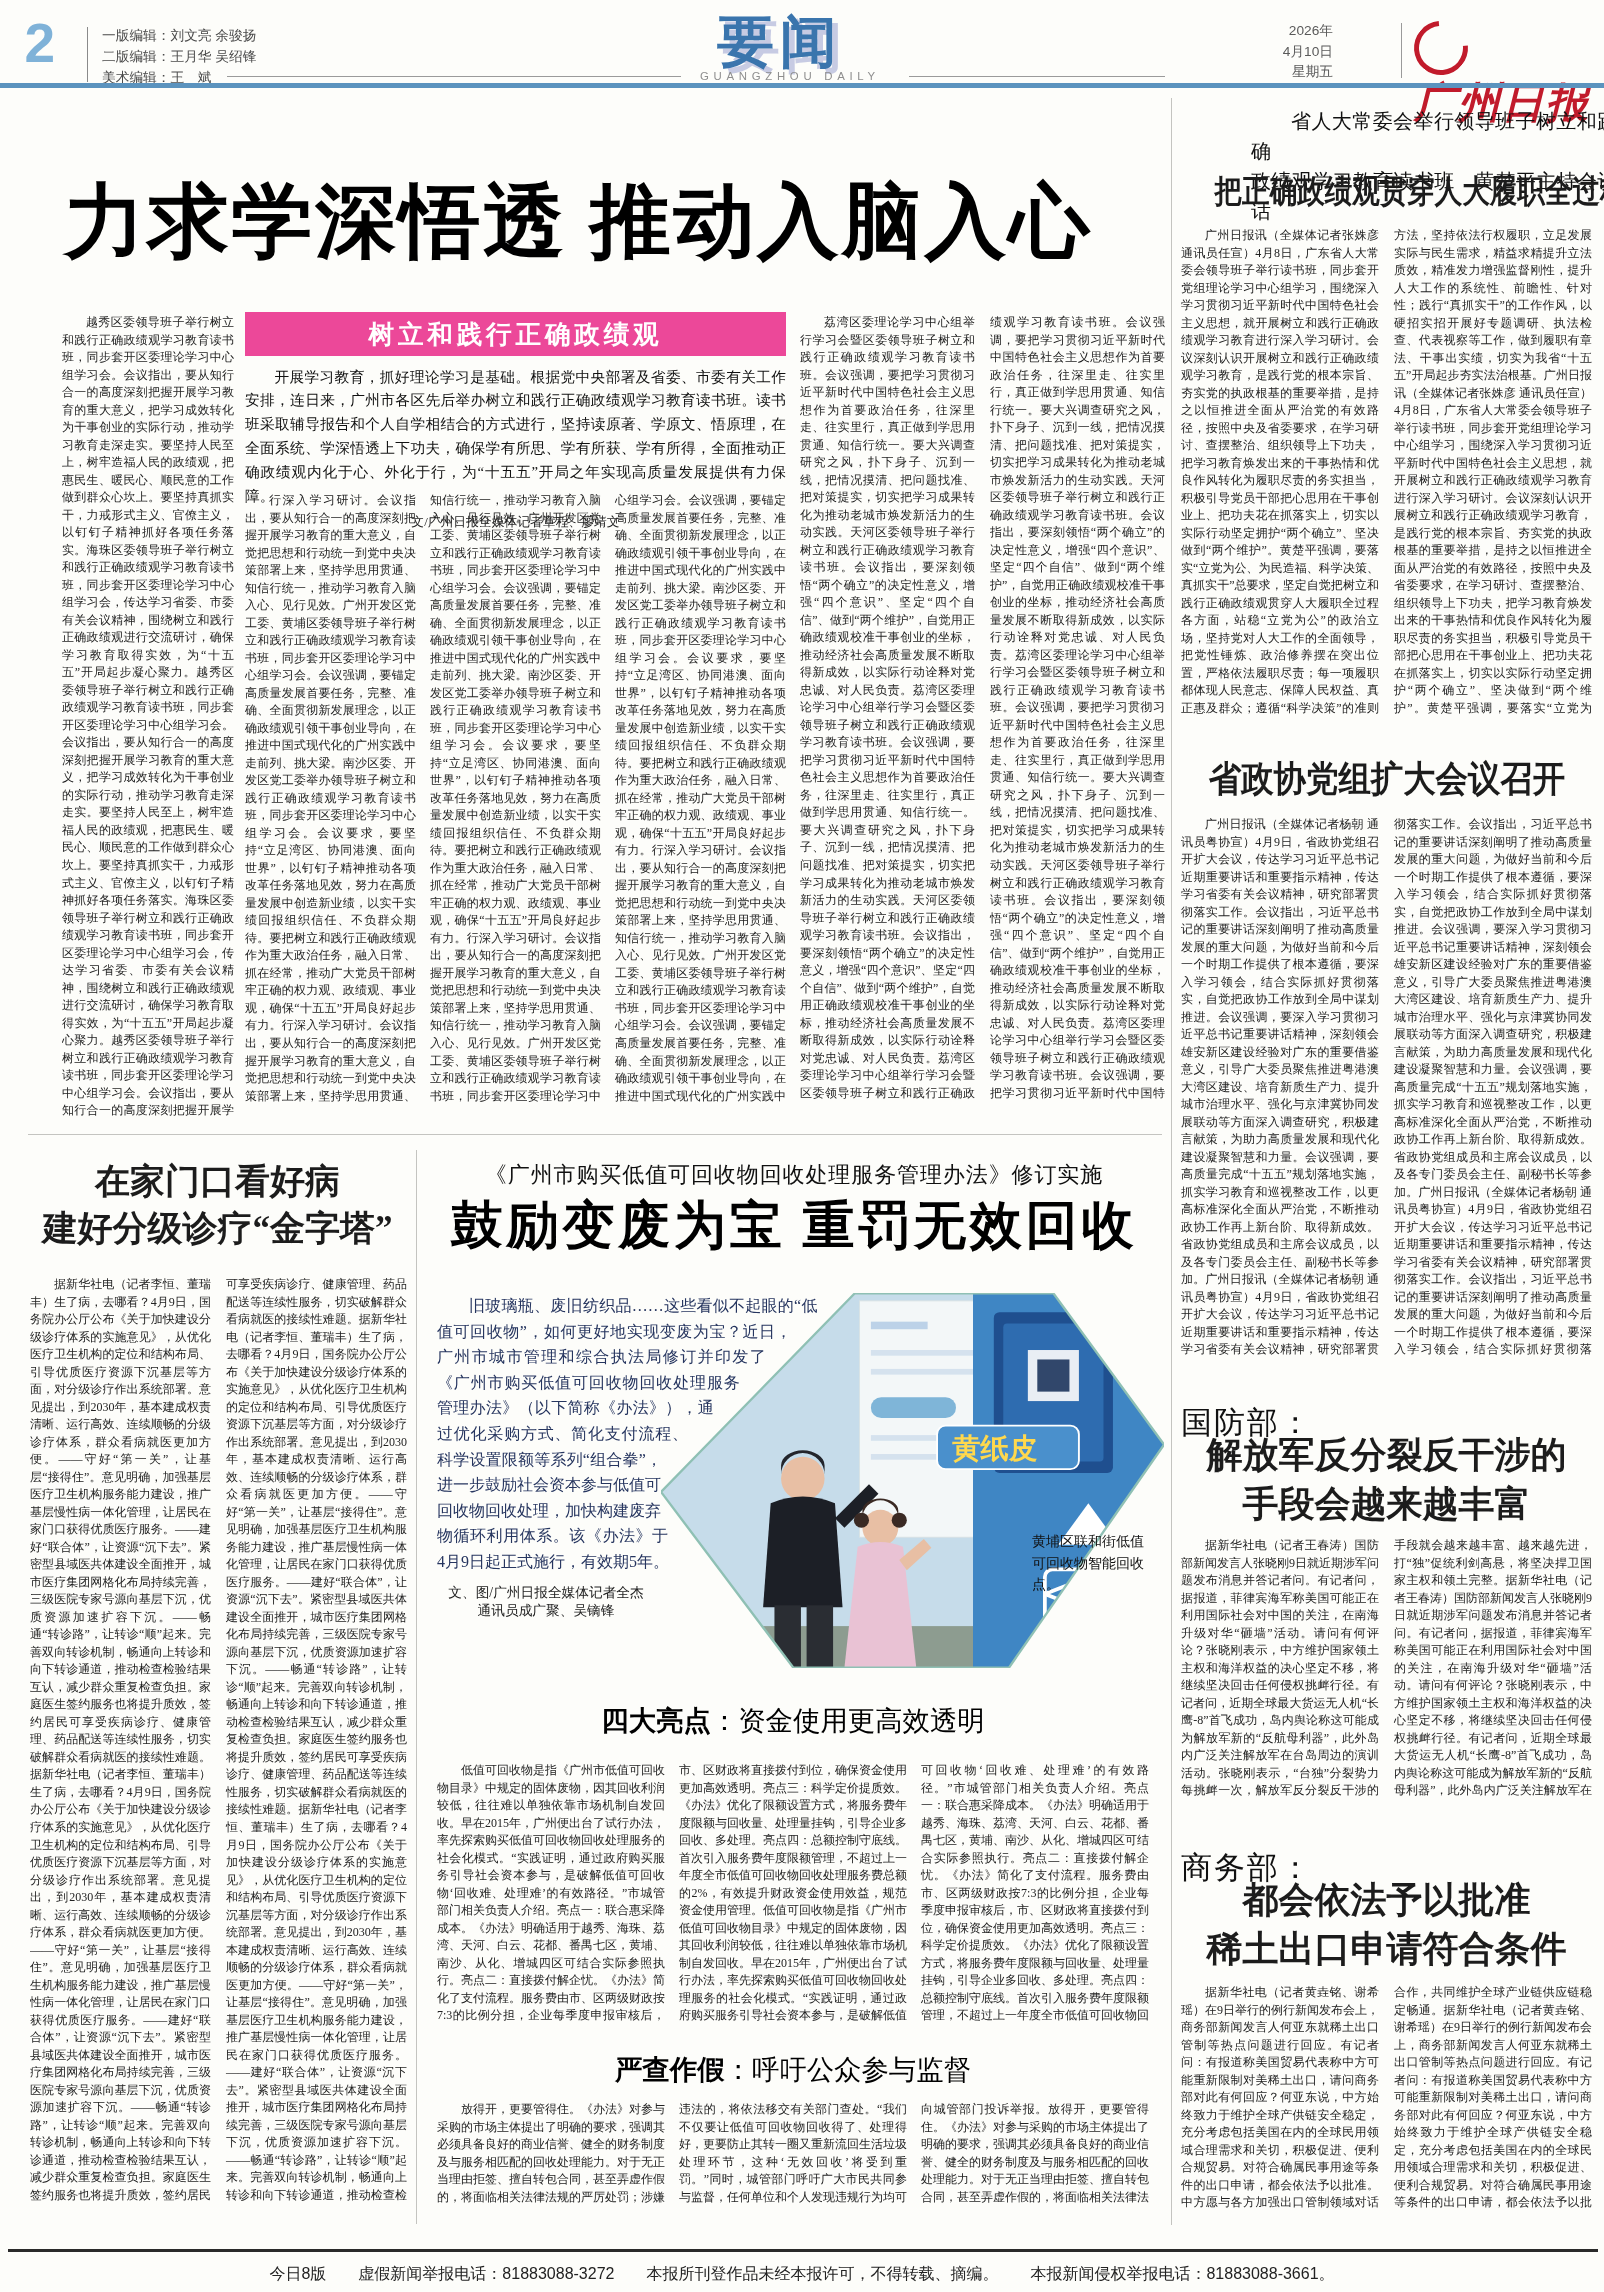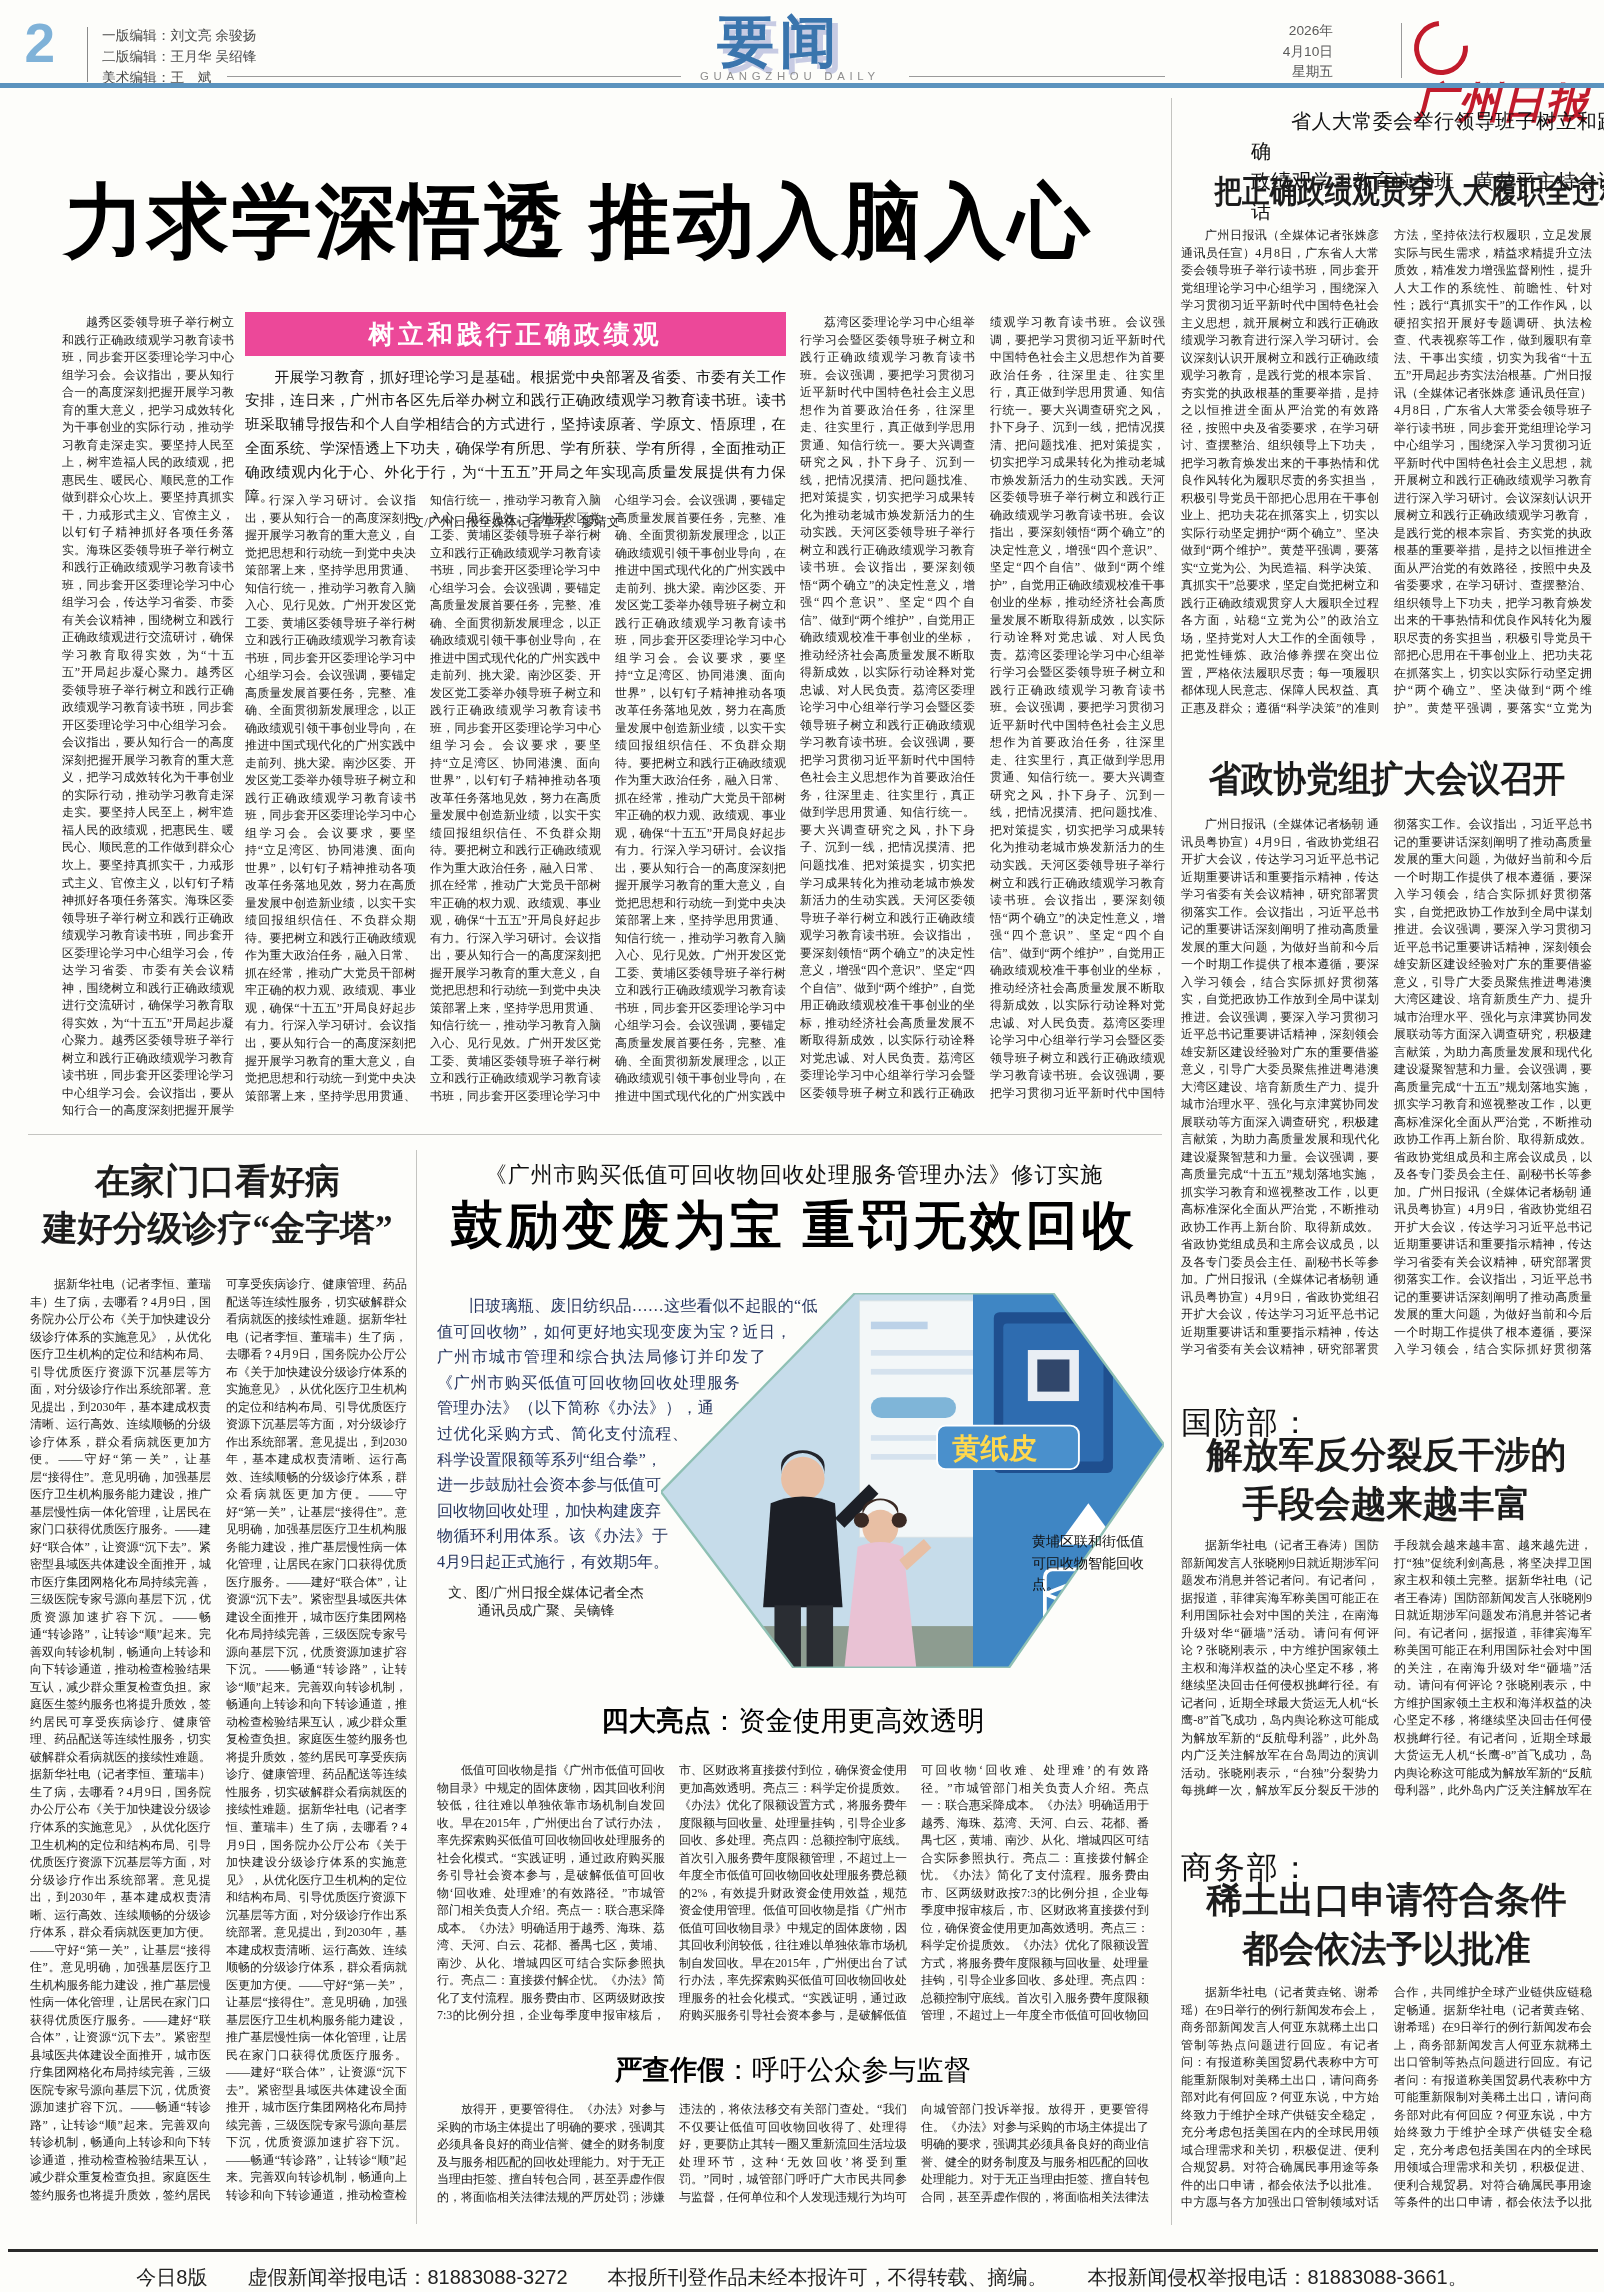--- a/index.html
+++ b/index.html
@@ -116,8 +116,8 @@
 
   <div class="abs dept" style="left:1181px;top:1847px;width:411px;">商务部：</div>
   <div class="abs subhead2" style="left:1181px;top:1876px;width:411px;">
+    <div>都会依法予以批准</div>
     <div>稀土出口申请符合条件</div>
-    <div>都会依法予以批准</div>
   </div>
   <div class="abs bodytxt cols2 fill" style="left:1181px;top:1984px;width:411px;height:237px;">据新华社电（记者黄垚铭、谢希瑶）在9日举行的例行新闻发布会上，商务部新闻发言人何亚东就稀土出口管制等热点问题进行回应。有记者问：有报道称美国贸易代表称中方可能重新限制对美稀土出口，请问商务部对此有何回应？何亚东说，中方始终致力于维护全球产供链安全稳定，充分考虑包括美国在内的全球民用领域合理需求和关切，积极促进、便利合规贸易。对符合确属民事用途等条件的出口申请，都会依法予以批准。中方愿与各方加强出口管制领域对话合作，共同维护全球产业链供应链稳定畅通。据新华社电（记者黄垚铭、谢希瑶）在9日举行的例行新闻发布会上，商务部新闻发言人何亚东就稀土出口管制等热点问题进行回应。有记者问：有报道称美国贸易代表称中方可能重新限制对美稀土出口，请问商务部对此有何回应？何亚东说，中方始终致力于维护全球产供链安全稳定，充分考虑包括美国在内的全球民用领域合理需求和关切，积极促进、便利合规贸易。对符合确属民事用途等条件的出口申请，都会依法予以批准。中方愿与各方加强出口管制领域对话合作，共同维护全球产业链供应链稳定畅通。</div>
 

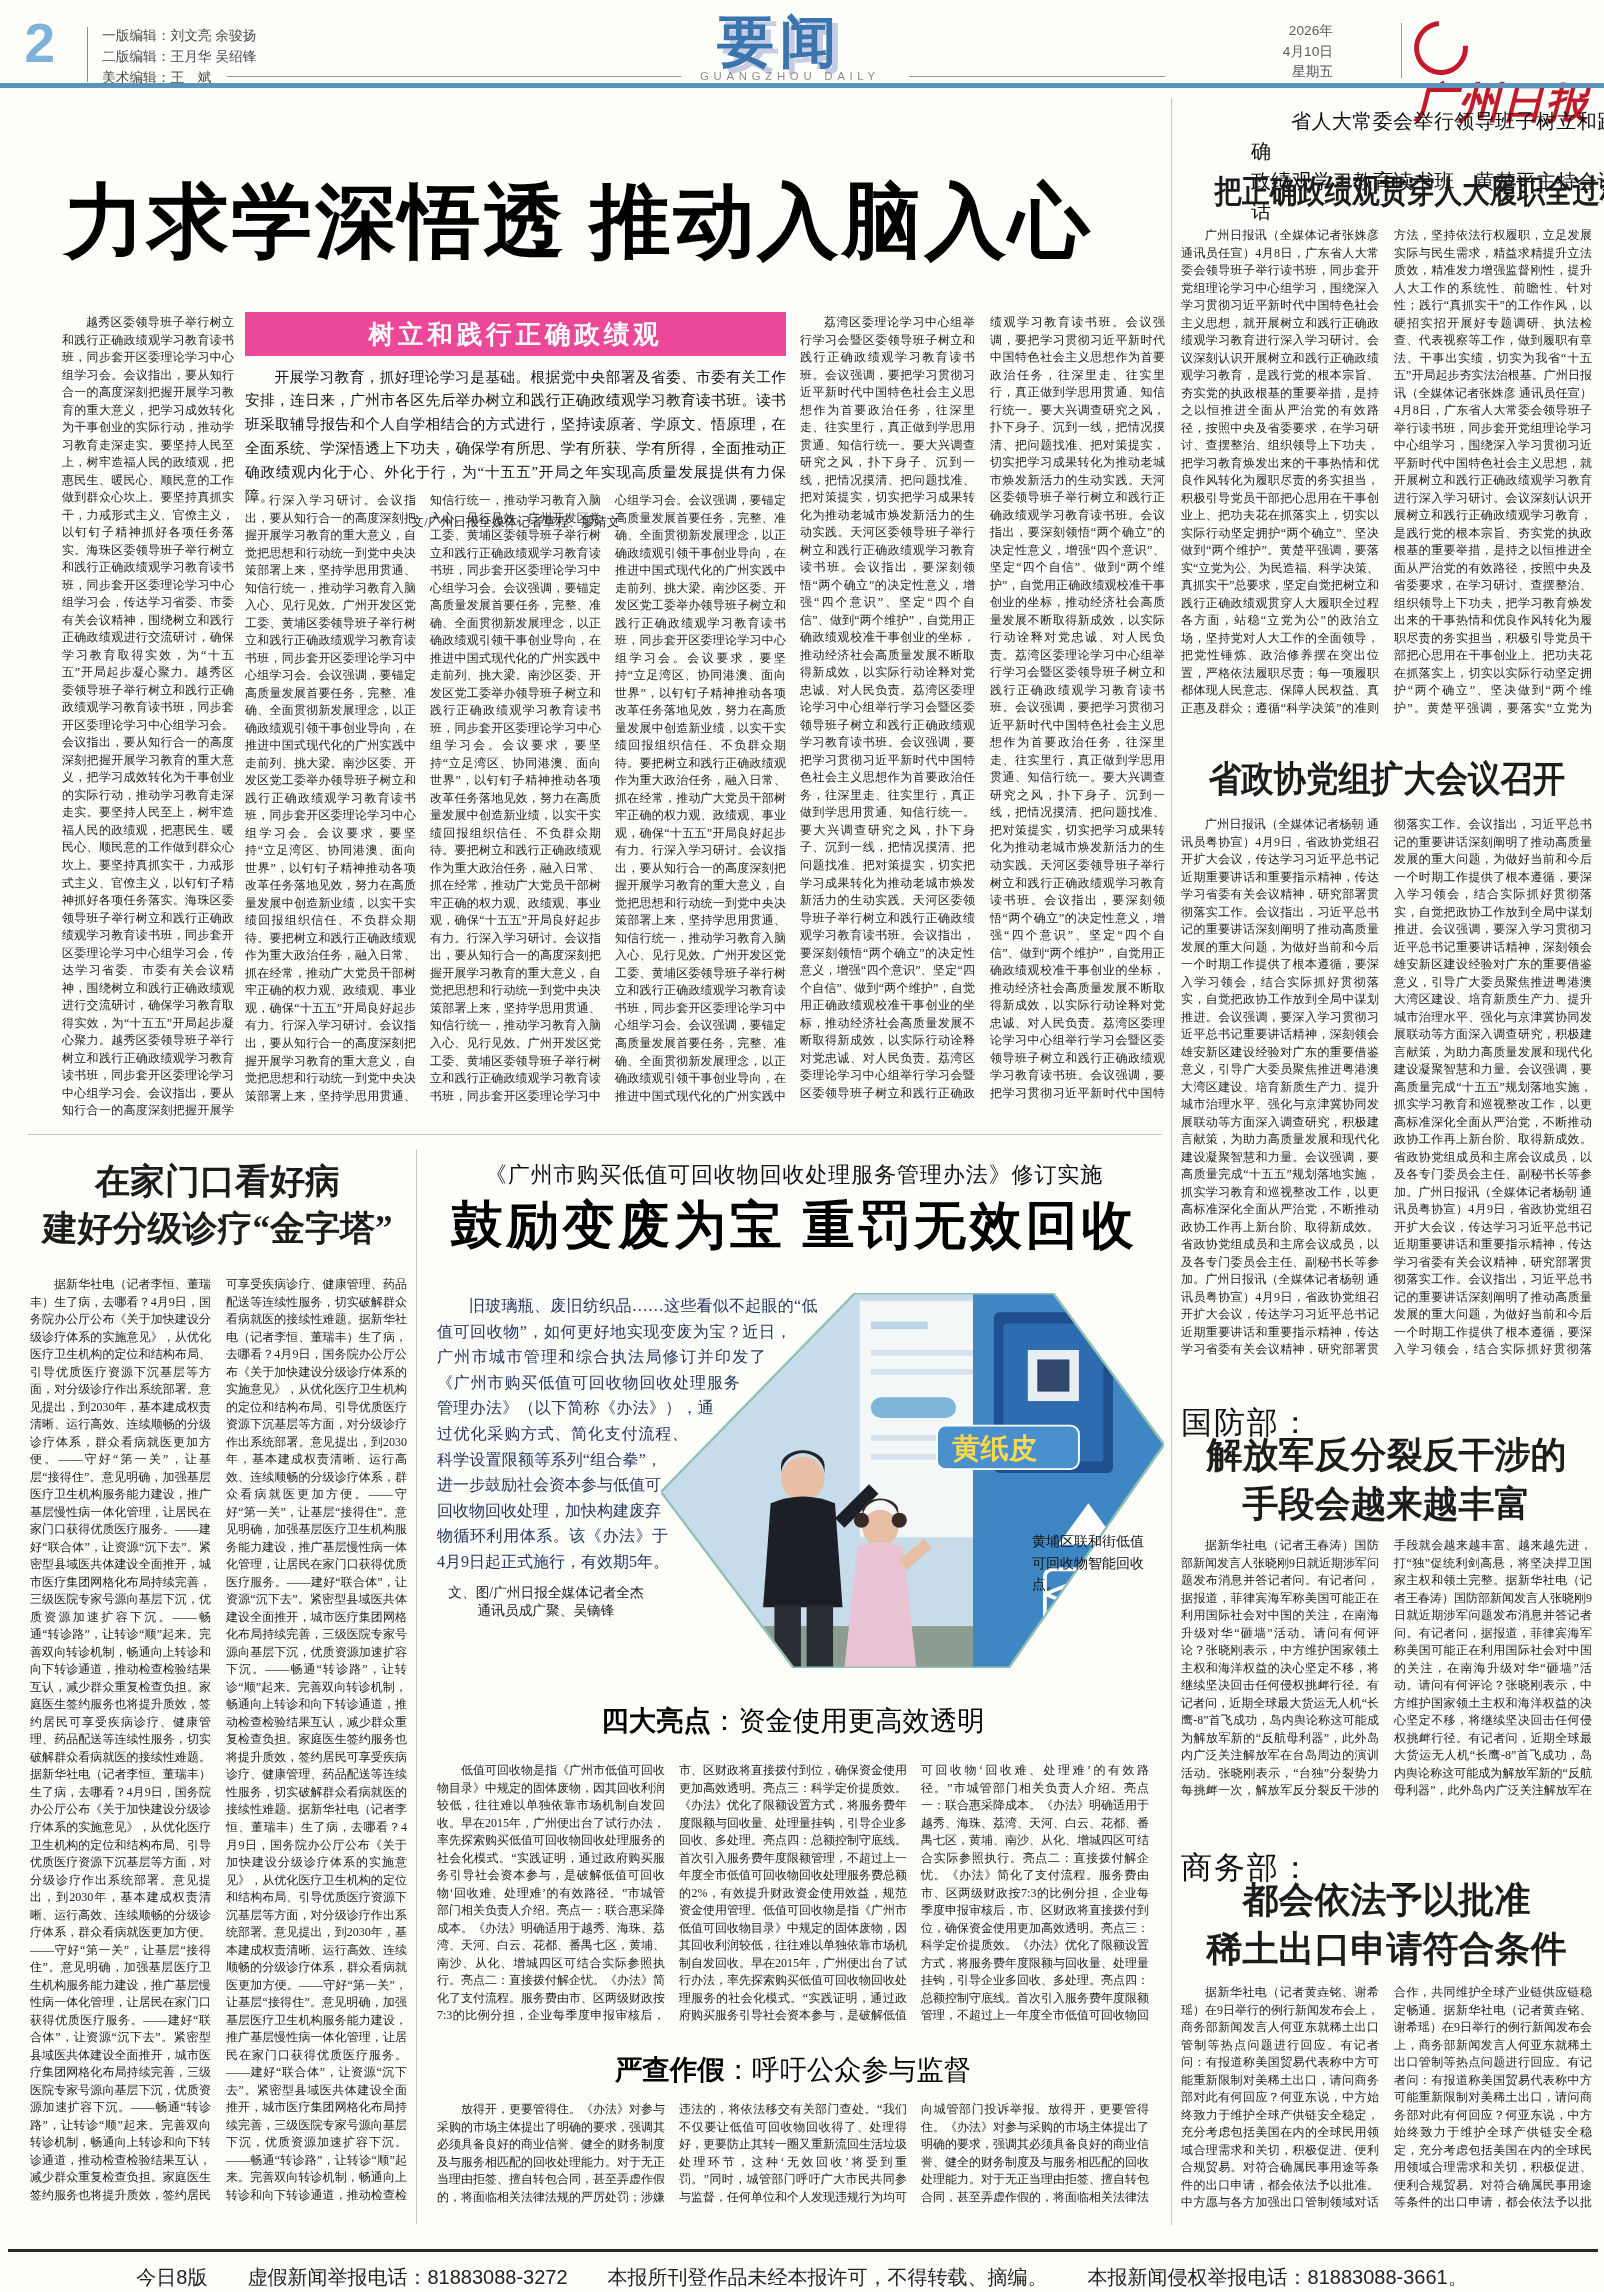--- a/index.html
+++ b/index.html
@@ -43,7 +43,7 @@
   .secthead{font-size:27.4px;text-align:center;color:#000;font-family:"Liberation Sans",sans-serif;}
   .secthead b{font-weight:900;}
   .caption{font-size:14px;line-height:1.55;color:#111;}
-  .footer{font-size:20px;color:#222;text-align:center;font-family:"Liberation Sans",sans-serif;}
+  .footer{font-size:16px;color:#222;text-align:center;font-family:"Liberation Sans",sans-serif;}
 </style>
 </head>
 <body>

